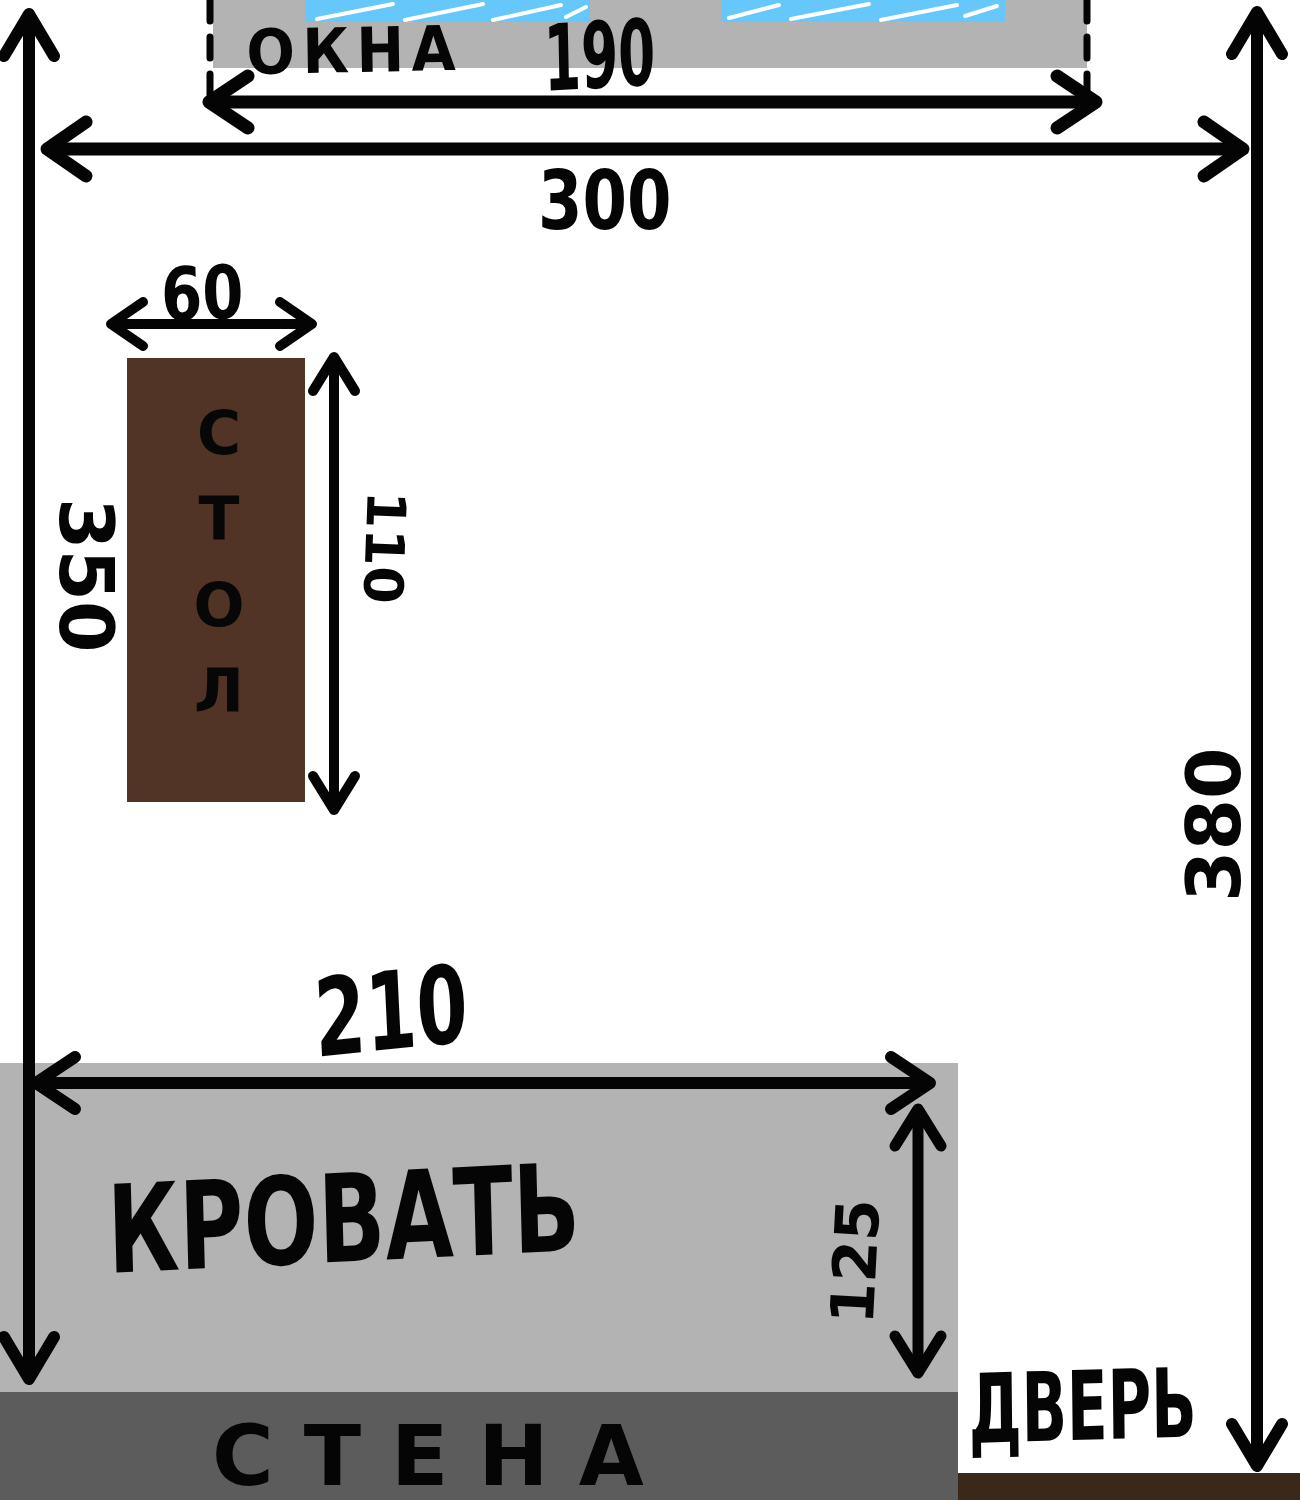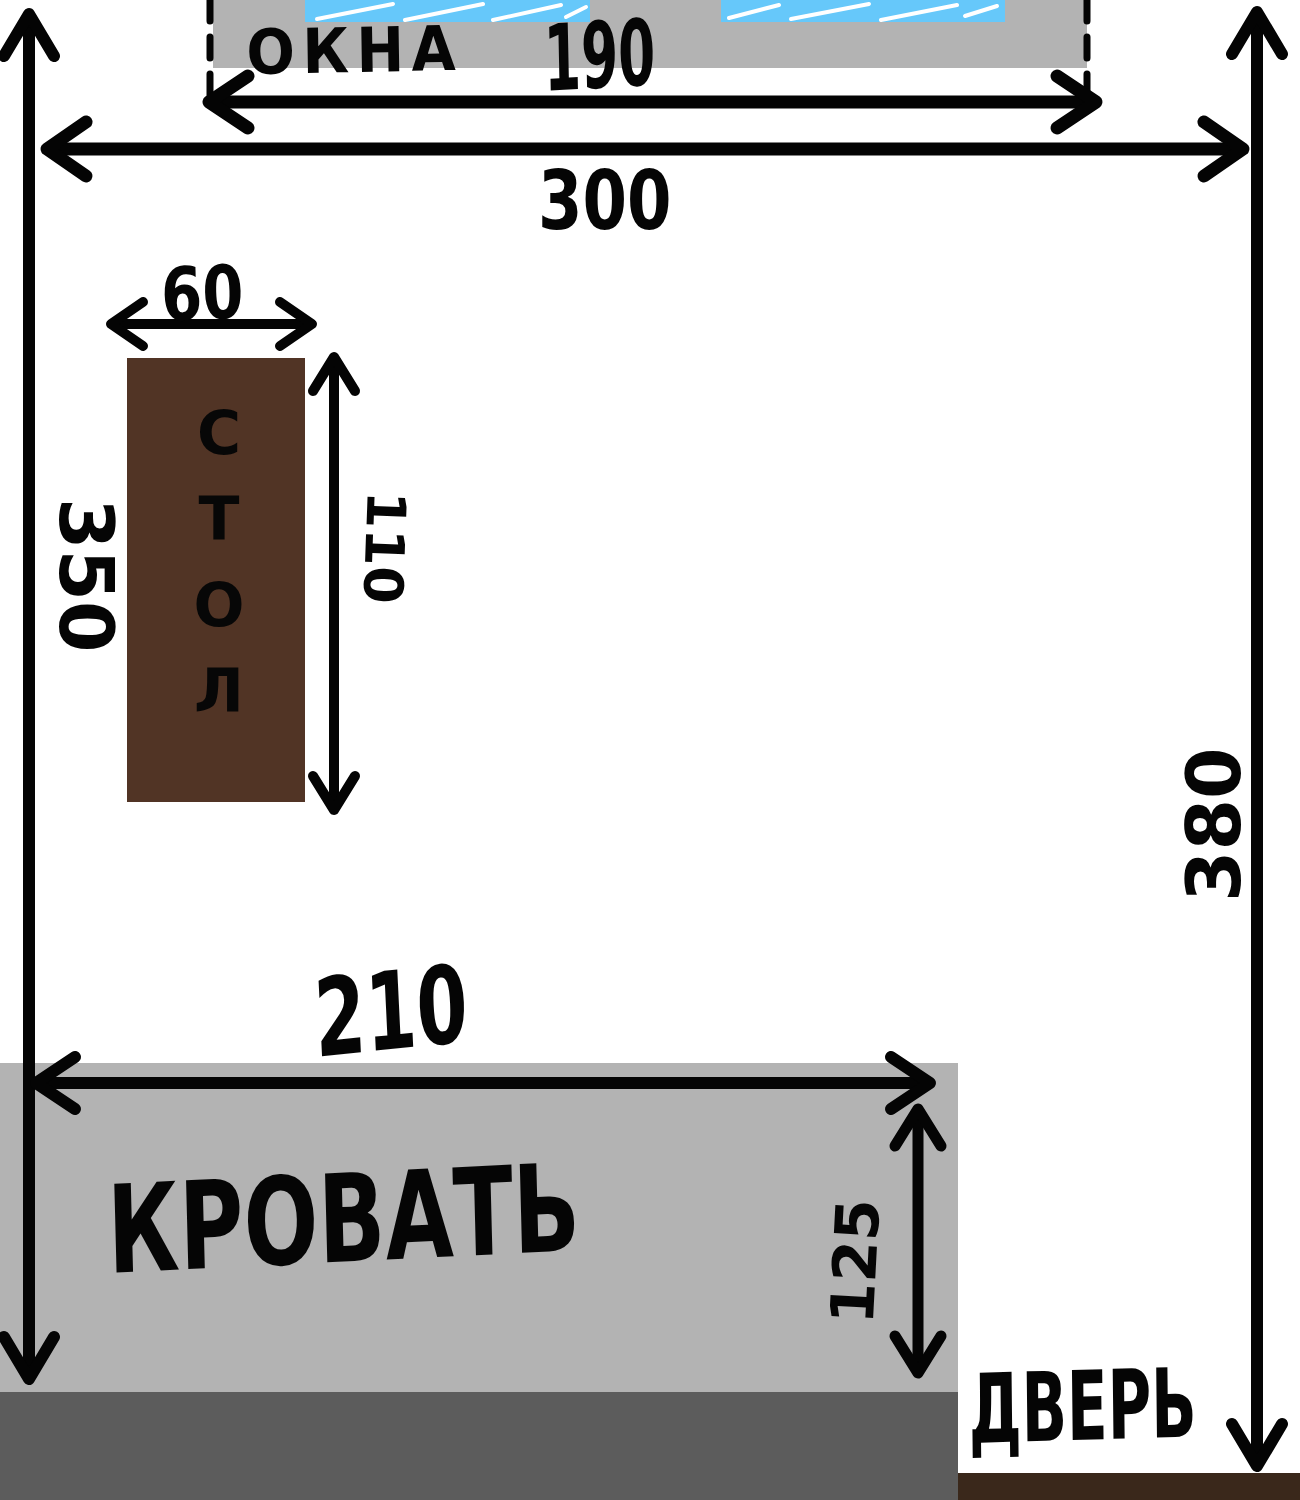--- a/index.html
+++ b/index.html
@@ -144,6 +144,7 @@
   <div class="lbl lbl-210">210</div>
   <div class="dim-rot lbl-125">125</div>
   <div class="lbl lbl-krovat">КРОВАТЬ</div>
+  <div class="lbl lbl-stena">СТЕНА</div>
   <div class="lbl lbl-dver">ДВЕРЬ</div>
 
 </div>

